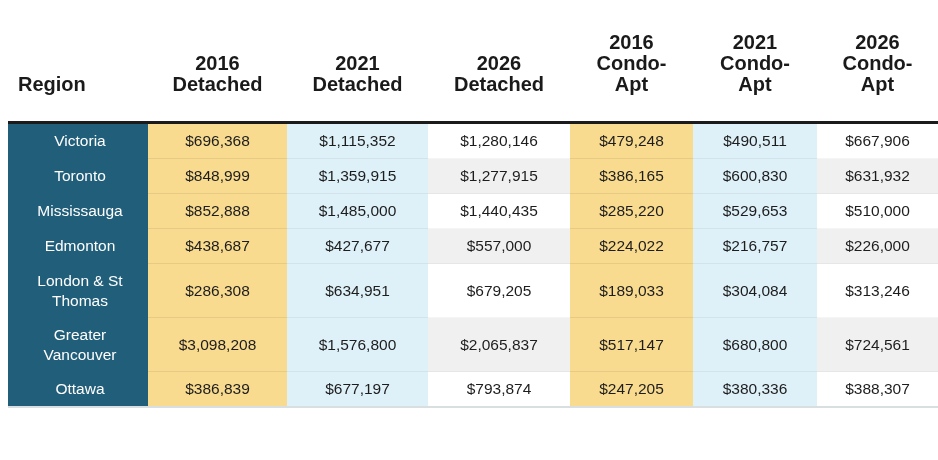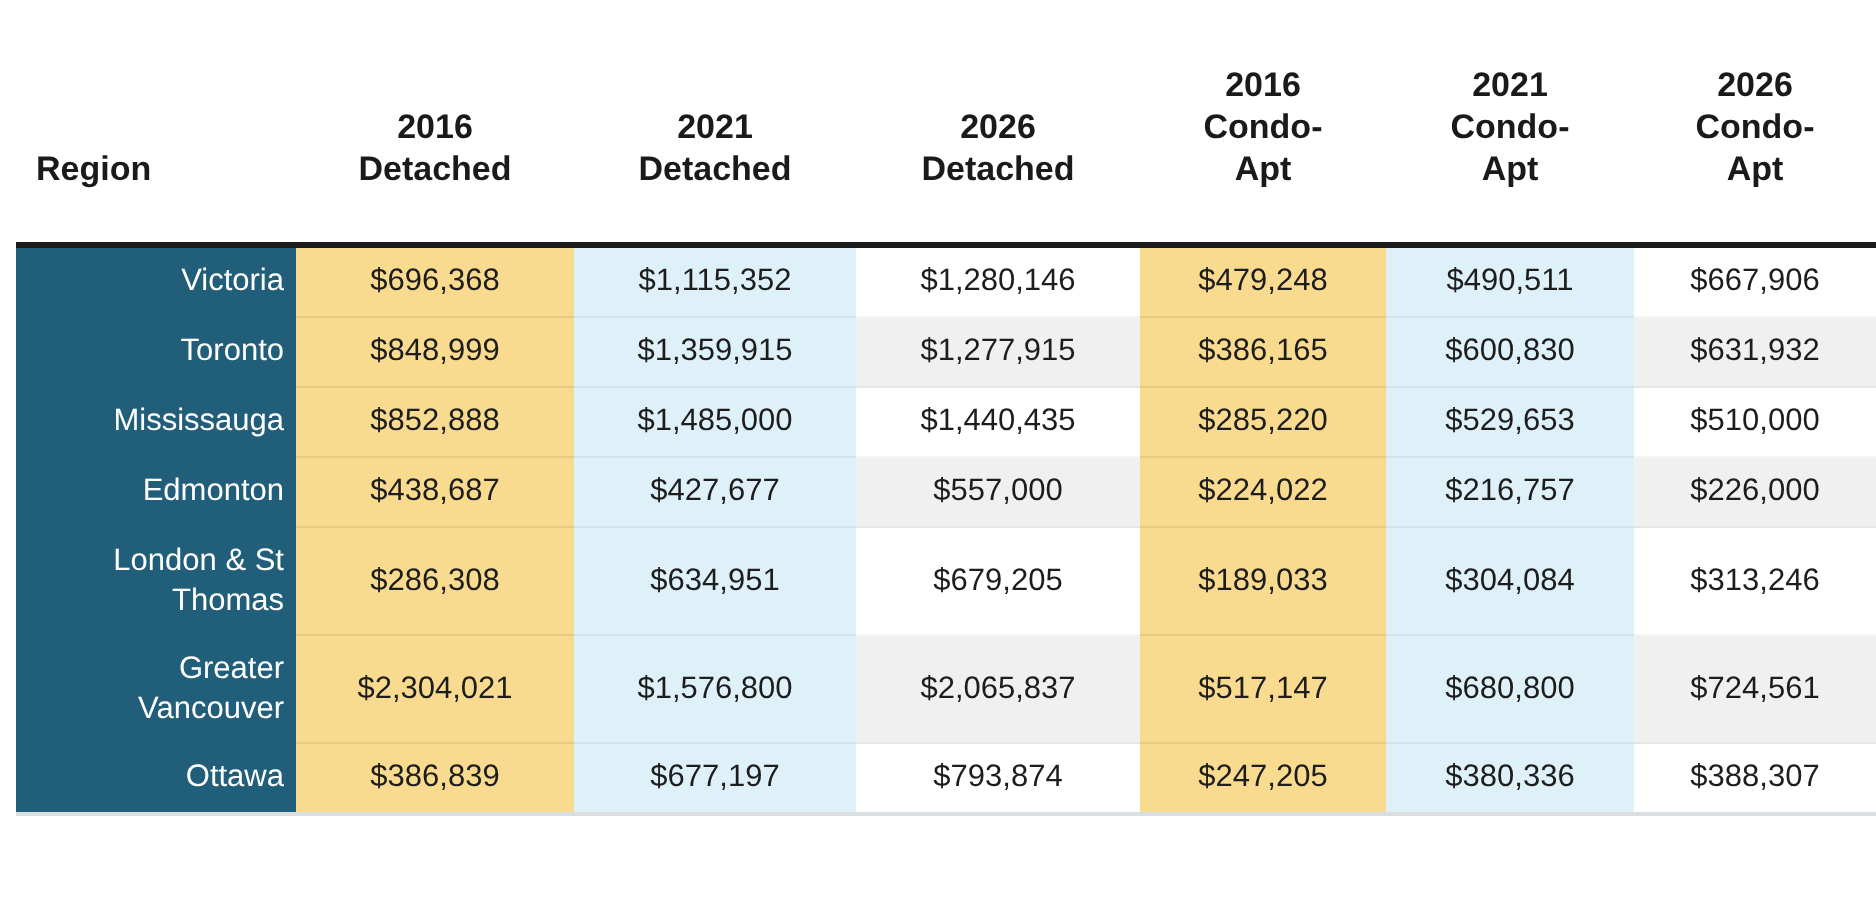--- a/index.html
+++ b/index.html
@@ -34,7 +34,7 @@
   thead th {
     vertical-align: bottom;
     text-align: center;
-    font-size: 17px;
+    font-size: 20px;
     font-weight: 700;
     color: #1a1a1a;
     line-height: 21px;

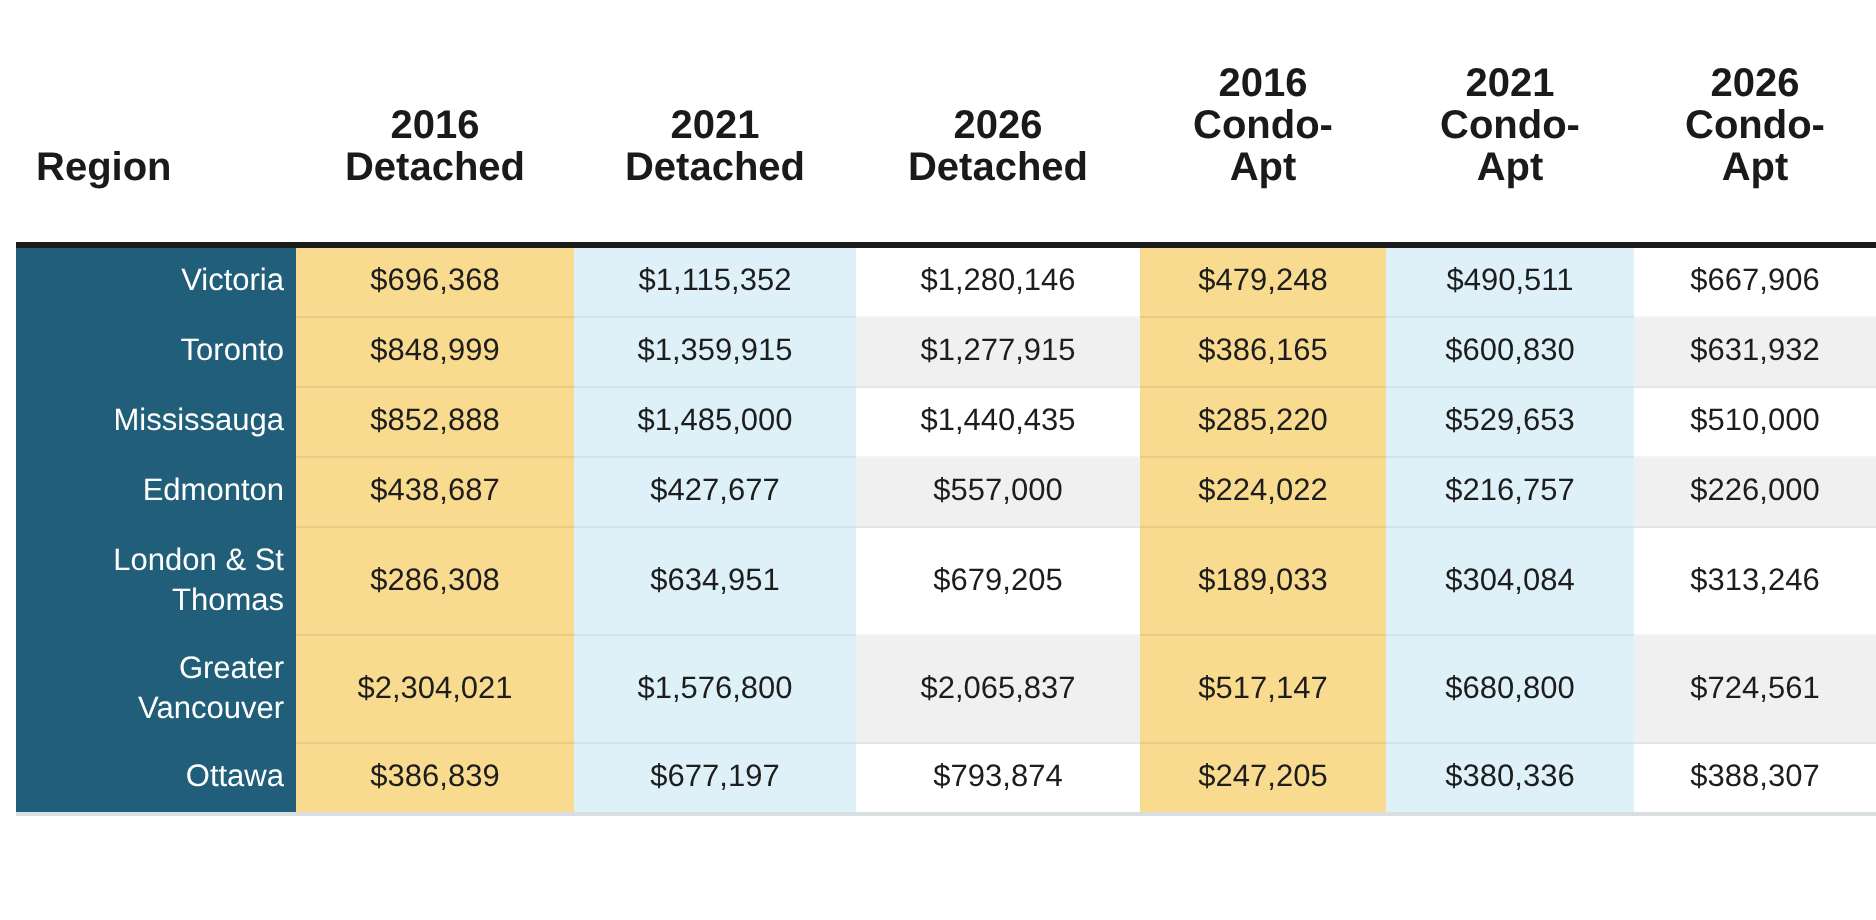--- a/index.html
+++ b/index.html
@@ -59,7 +59,7 @@
   tbody td.c-region {
     background: var(--region-bg, #215e79);
     color: var(--region-text, #ffffff);
-    text-align: right;
+    text-align: center;
     padding-left: 10px;
     padding-right: 6px;
   }

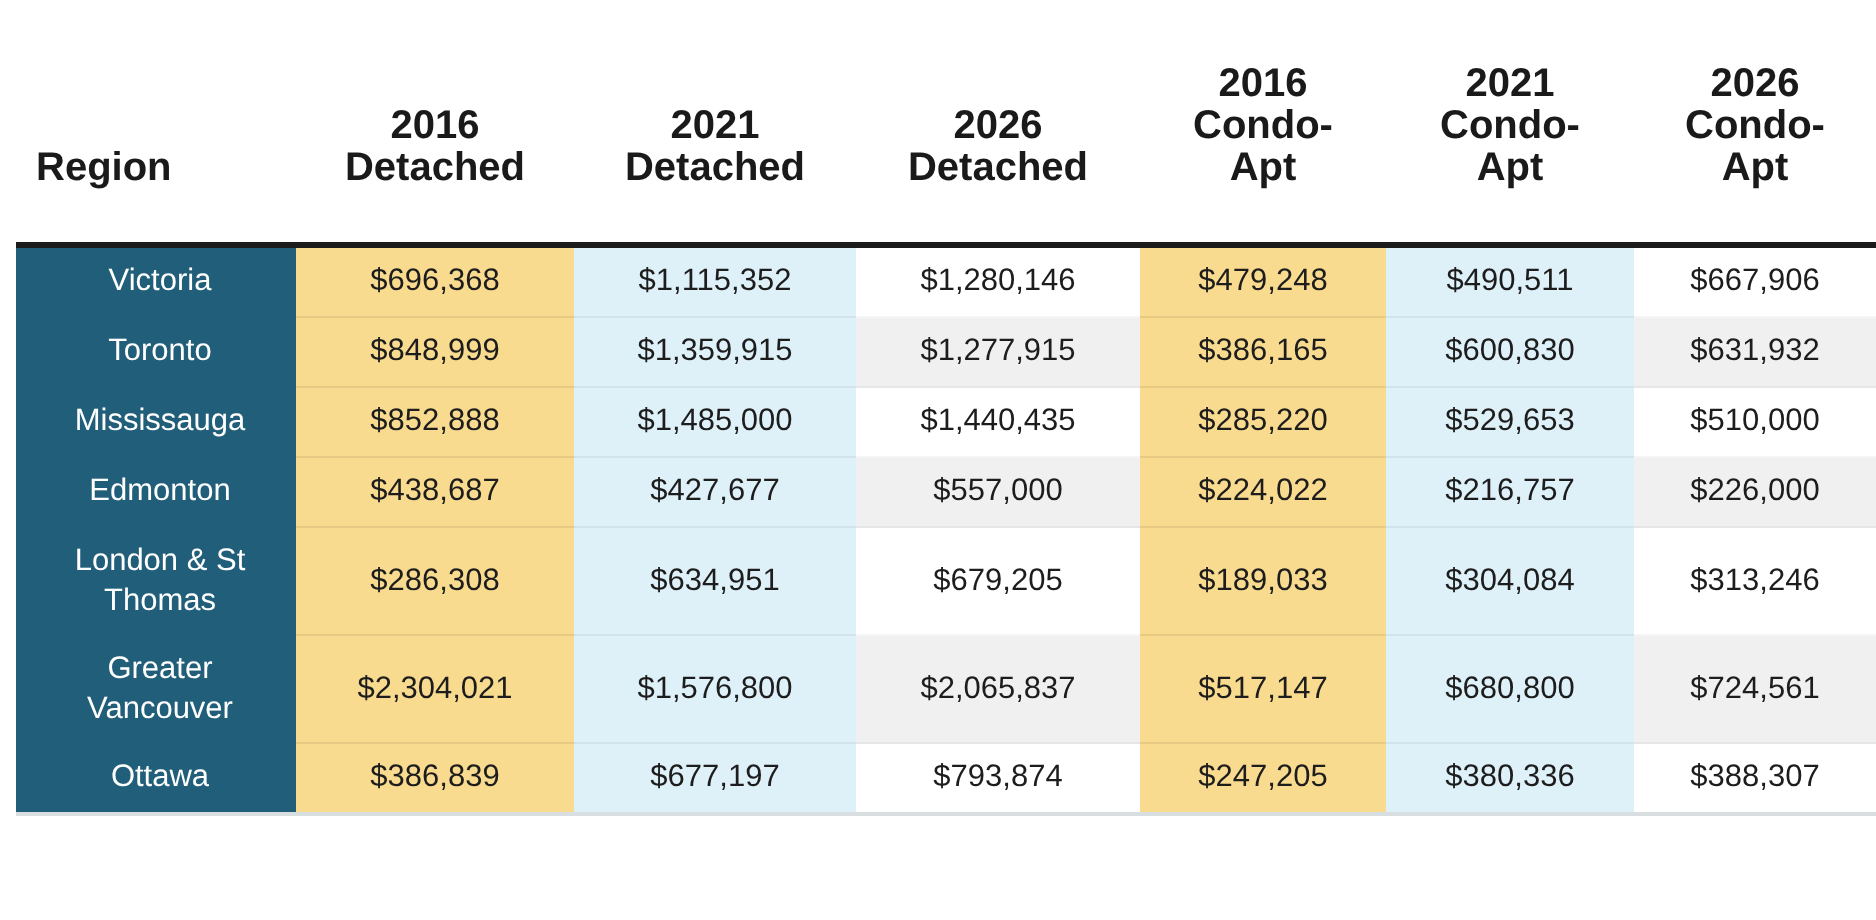--- a/index.html
+++ b/index.html
@@ -157,7 +157,7 @@
         </tr>
         <tr>
           <td class="c-region">Greater Vancouver</td>
-          <td class="c-yellow">$2,304,021</td>
+          <td class="c-yellow">$3,098,208</td>
           <td class="c-blue">$1,576,800</td>
           <td class="c-white">$2,065,837</td>
           <td class="c-yellow">$517,147</td>

